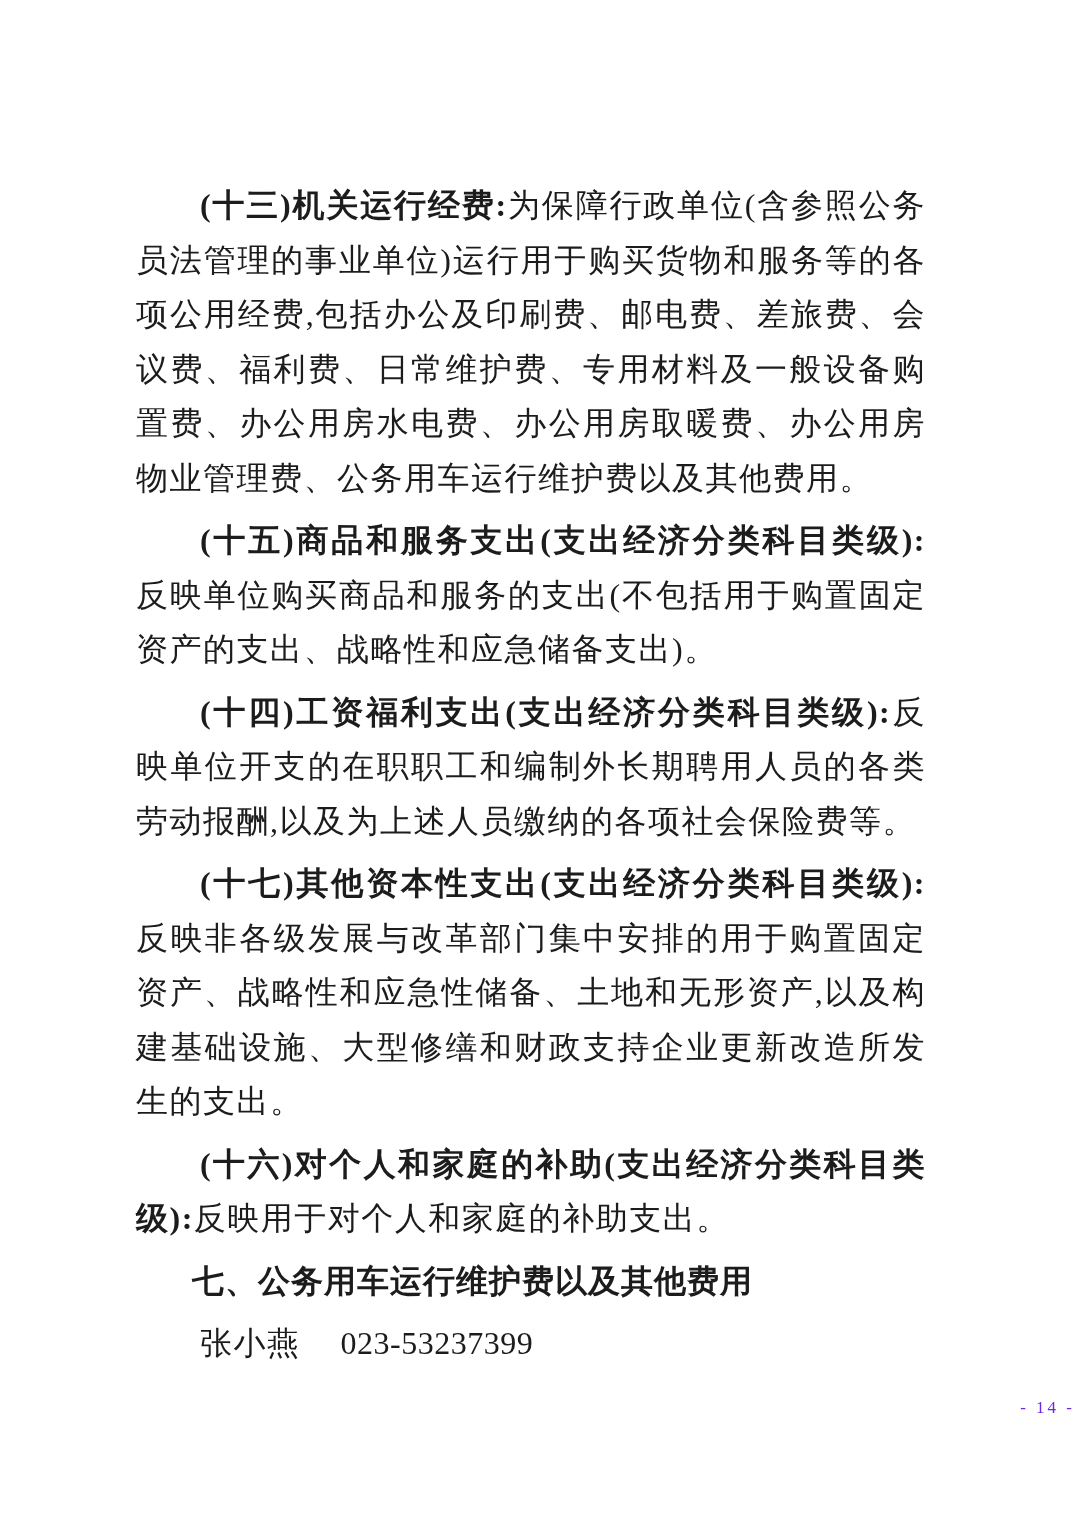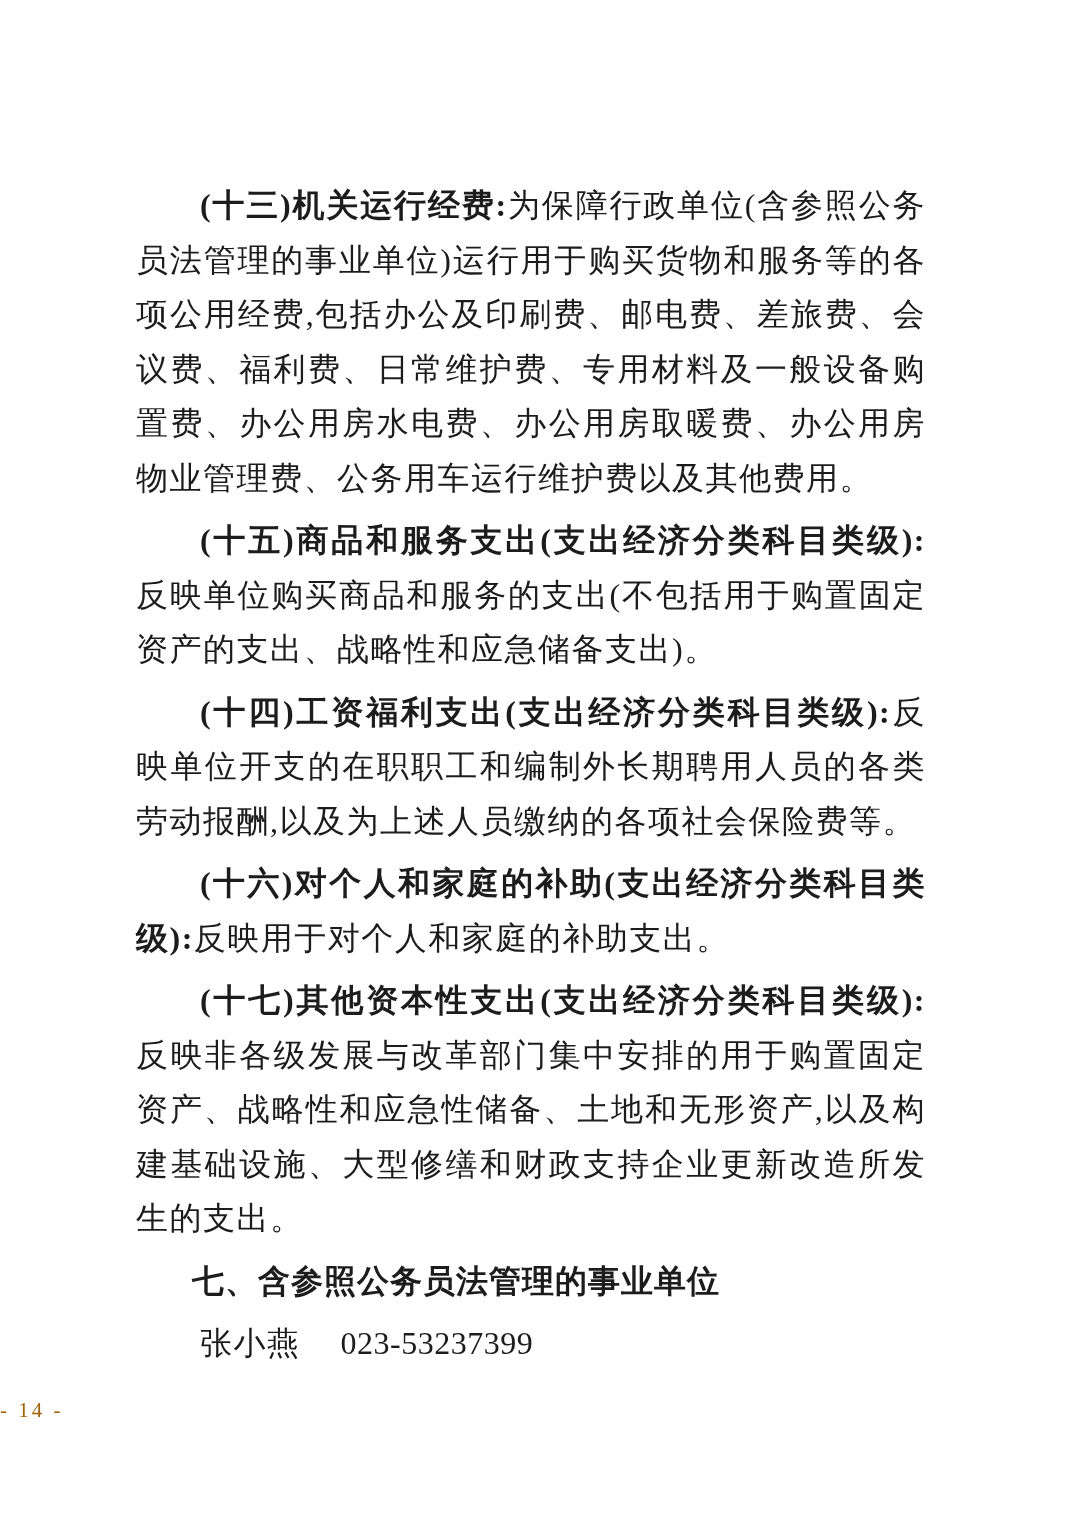--- a/index.html
+++ b/index.html
@@ -78,11 +78,11 @@
   </p>
 
   <p class="para">
-    <span class="lead">(十六)对个人和家庭的补助(支出经济分类科目类级):</span><span>反映用于对个人和家庭的补助支出。</span>
+    <span class="lead">(十七)其他资本性支出(支出经济分类科目类级):</span><span>反映非各级发展与改革部门集中安排的用于购置固定资产、战略性和应急性储备、土地和无形资产,以及构建基础设施、大型修缮和财政支持企业更新改造所发生的支出。</span>
   </p>
 
   <p class="para">
-    <span class="lead">(十七)其他资本性支出(支出经济分类科目类级):</span><span>反映非各级发展与改革部门集中安排的用于购置固定资产、战略性和应急性储备、土地和无形资产,以及构建基础设施、大型修缮和财政支持企业更新改造所发生的支出。</span>
+    <span class="lead">(十六)对个人和家庭的补助(支出经济分类科目类级):</span><span>反映用于对个人和家庭的补助支出。</span>
   </p>
 
   <h2 class="section-heading">七、含参照公务员法管理的事业单位</h2>

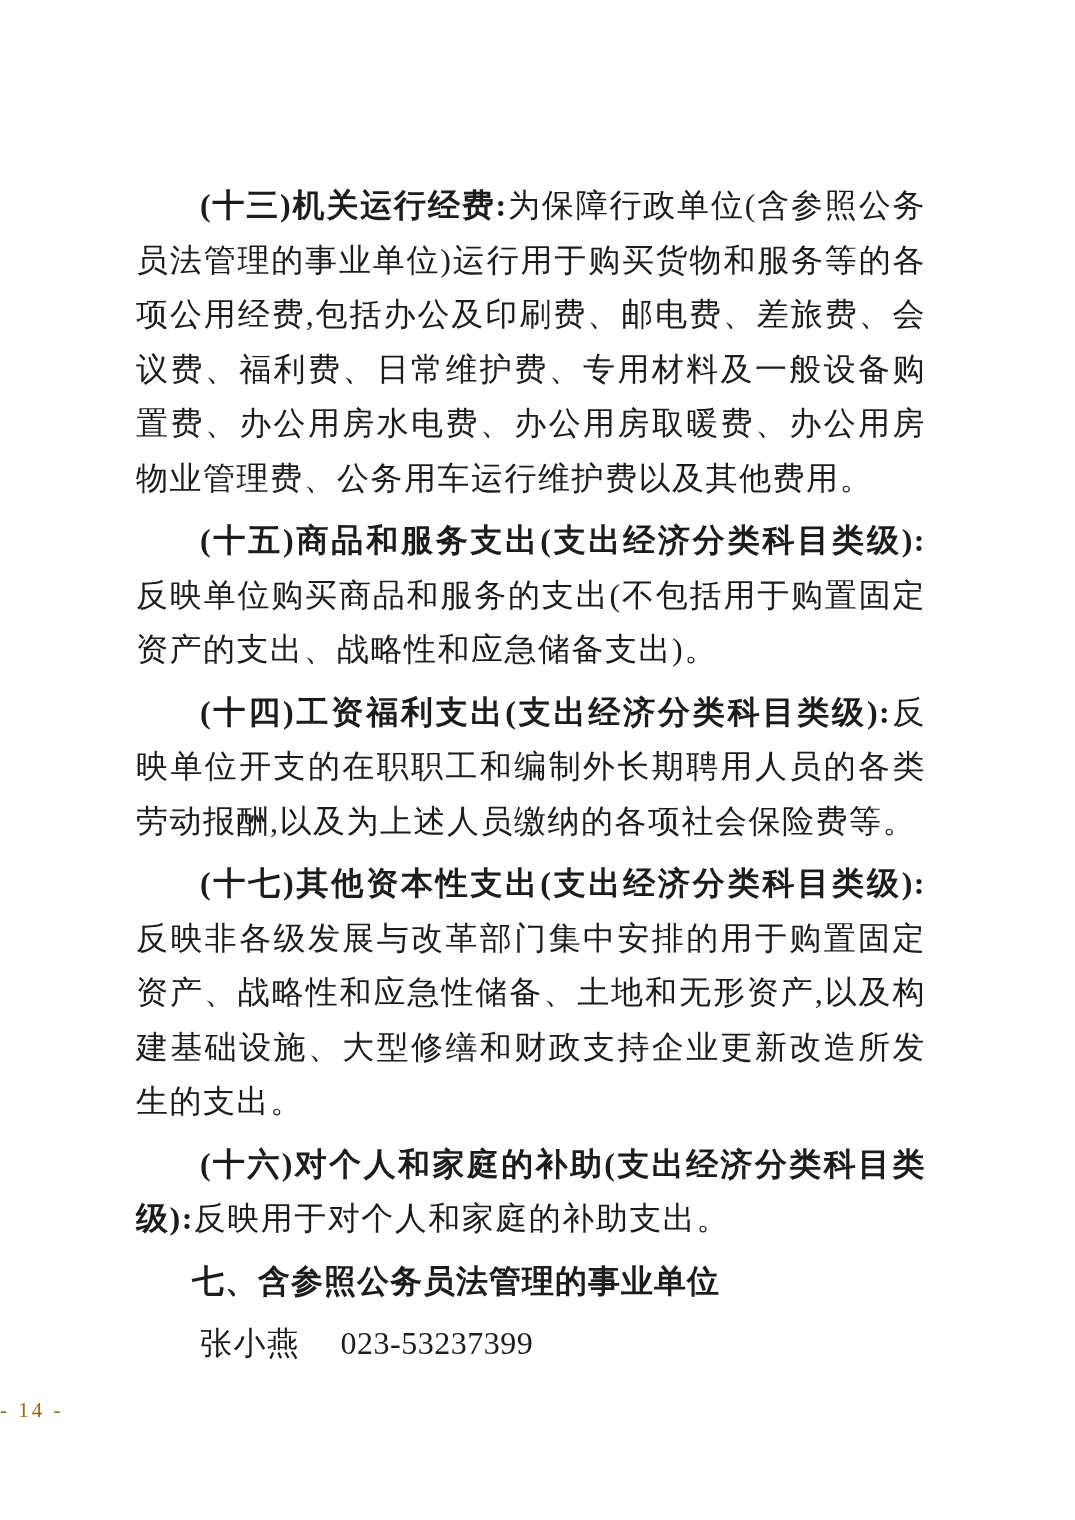--- a/index.html
+++ b/index.html
@@ -85,7 +85,7 @@
     <span class="lead">(十六)对个人和家庭的补助(支出经济分类科目类级):</span><span>反映用于对个人和家庭的补助支出。</span>
   </p>
 
-  <h2 class="section-heading">七、含参照公务员法管理的事业单位</h2>
+  <h2 class="section-heading">七、公务用车运行维护费以及其他费用</h2>
 
 
   <p class="para contact-line">

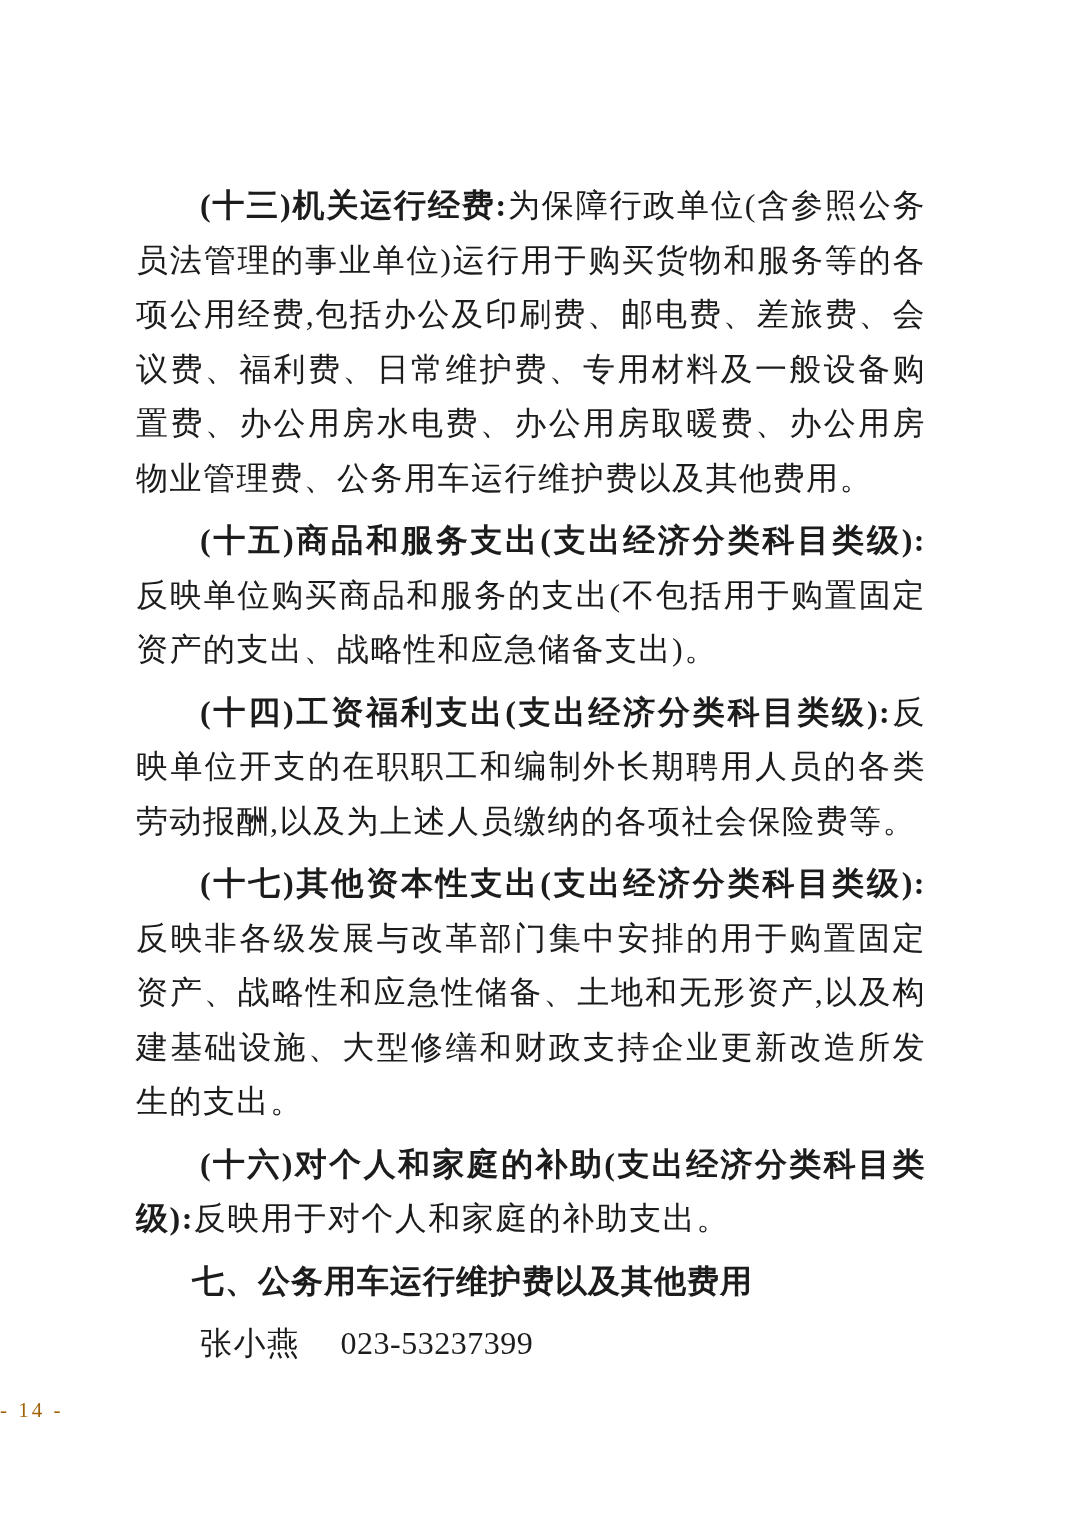--- a/index.html
+++ b/index.html
@@ -53,10 +53,10 @@
     top: 1398px;
     left: 0;
     width: 1075px;
-    text-align: left;
-    font-size: 21px;
+    text-align: right;
+    font-size: 17px;
     letter-spacing: 3px;
-    color: #a16207;
+    color: #6d28d9;
     font-family: "Liberation Serif", serif;
   }
 </style>

